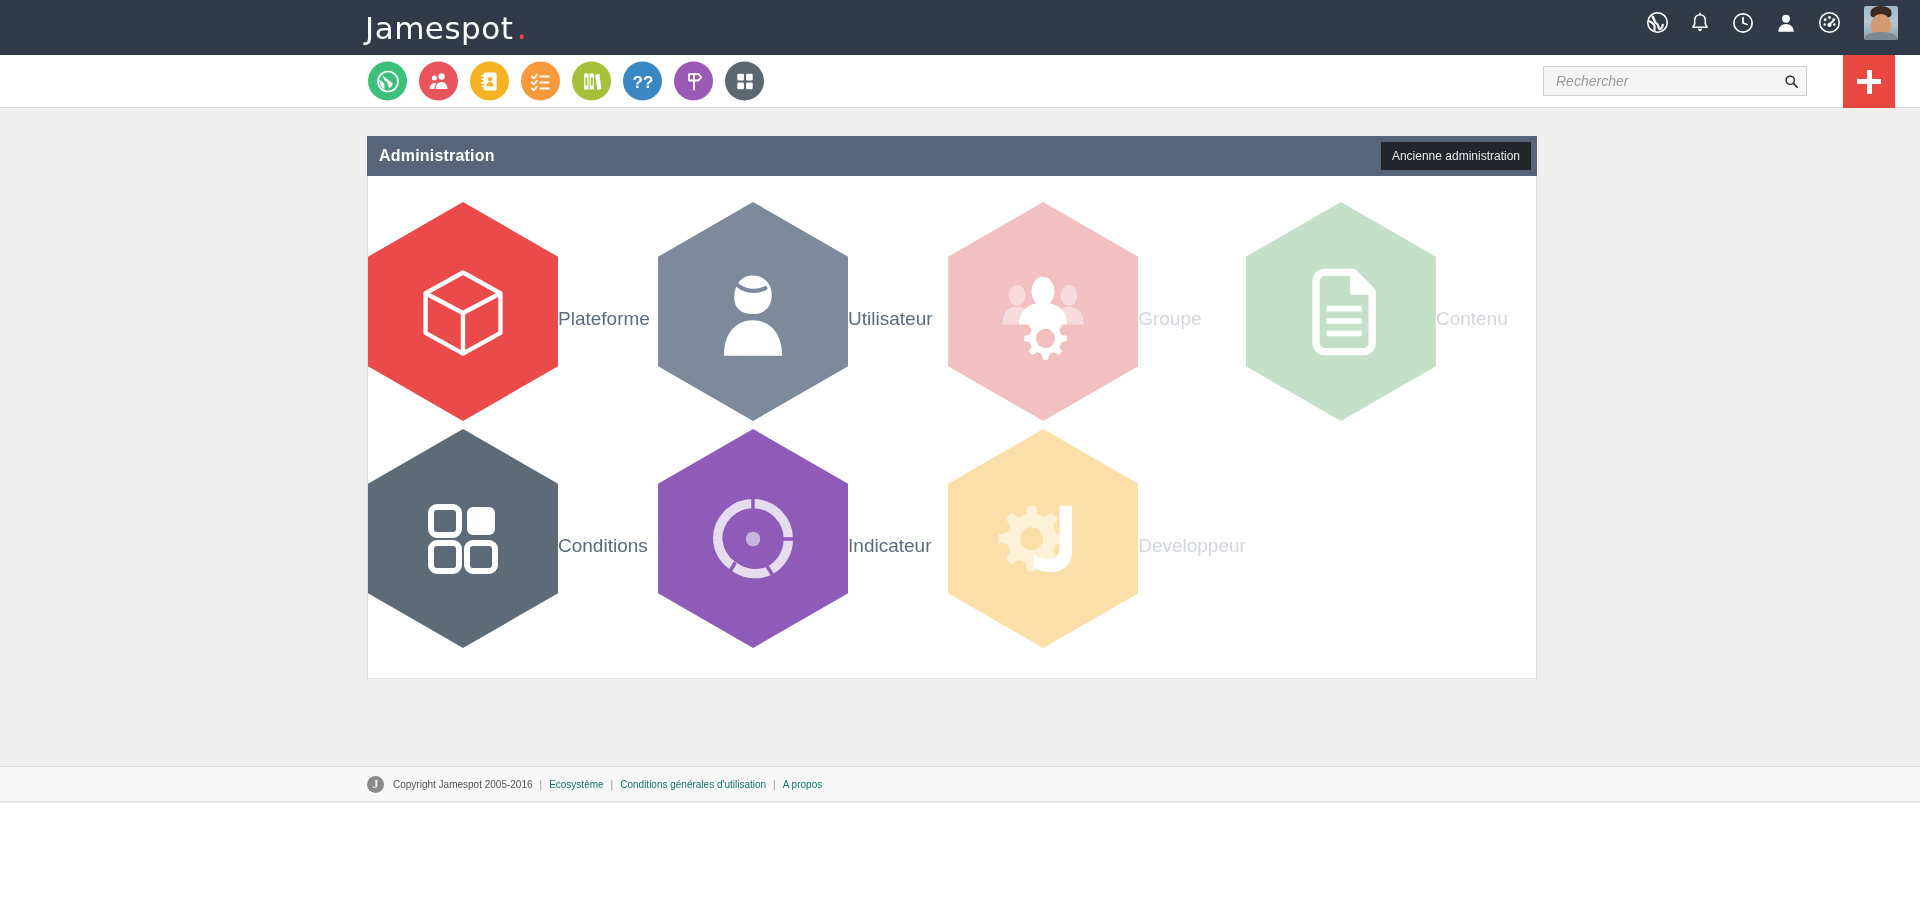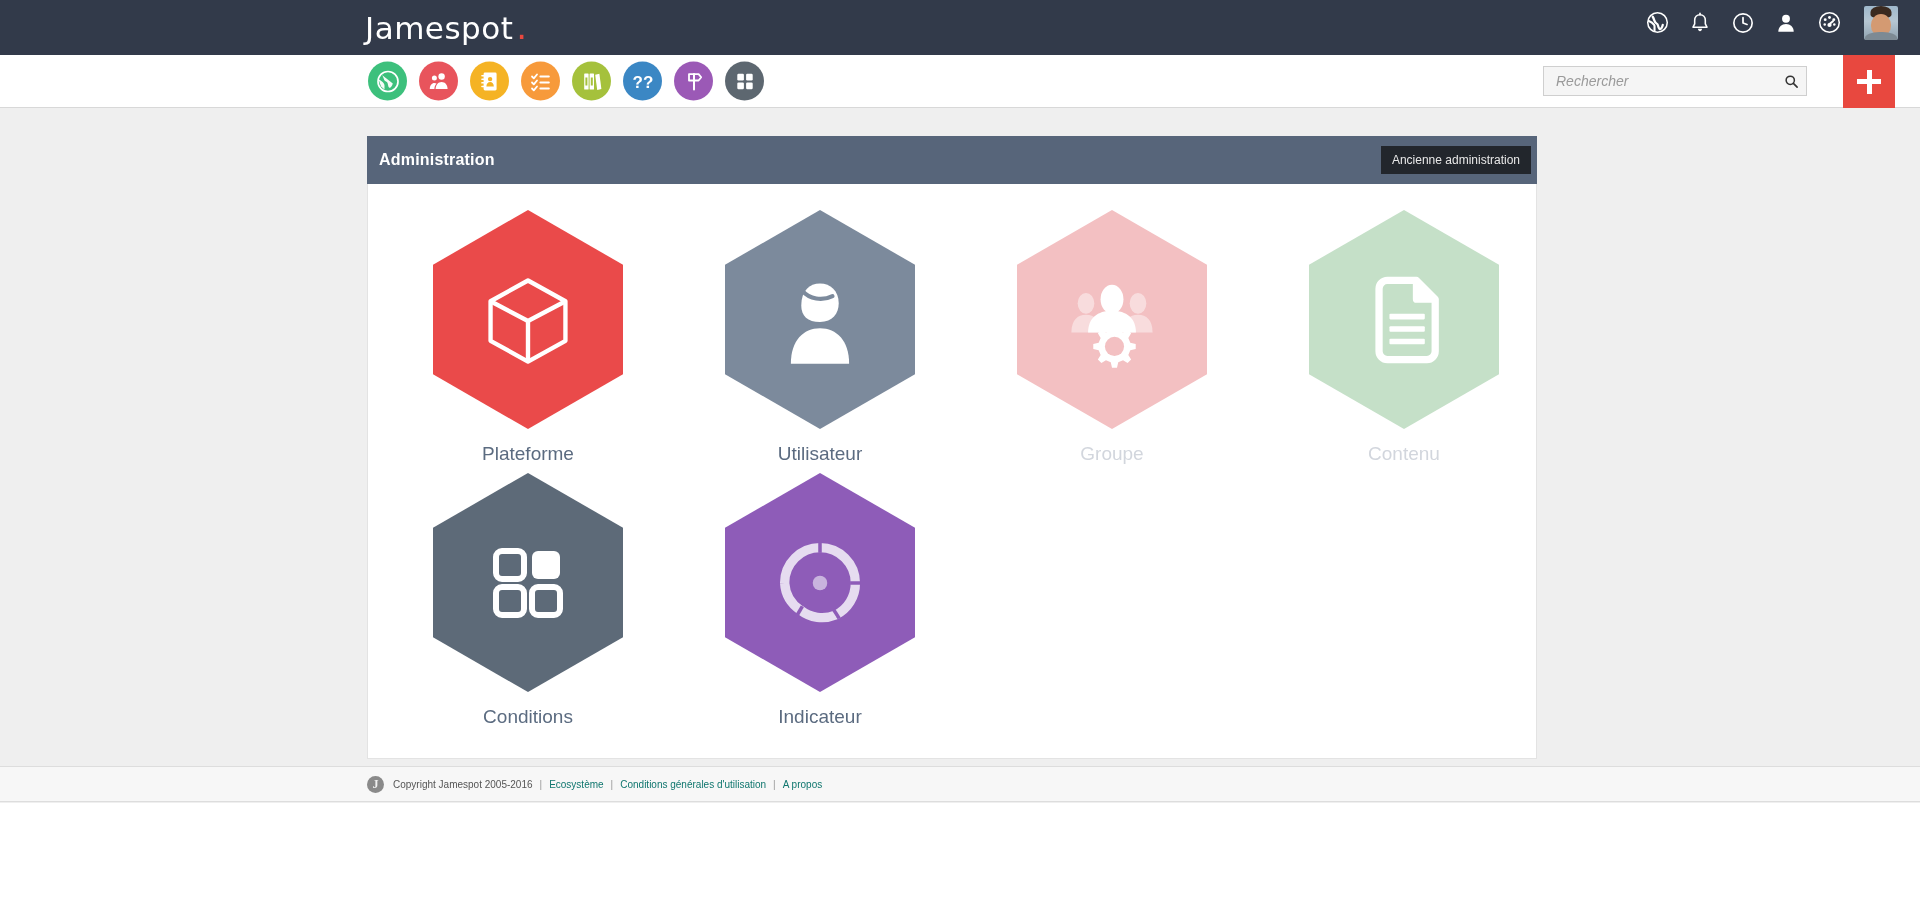--- a/index.html
+++ b/index.html
@@ -139,7 +139,7 @@
   }
   .panel-header {
     background: #57657a;
-    height: 48px;
+    height: 40px;
     display: flex; align-items: center;
     padding: 0 12px;
     position: relative;

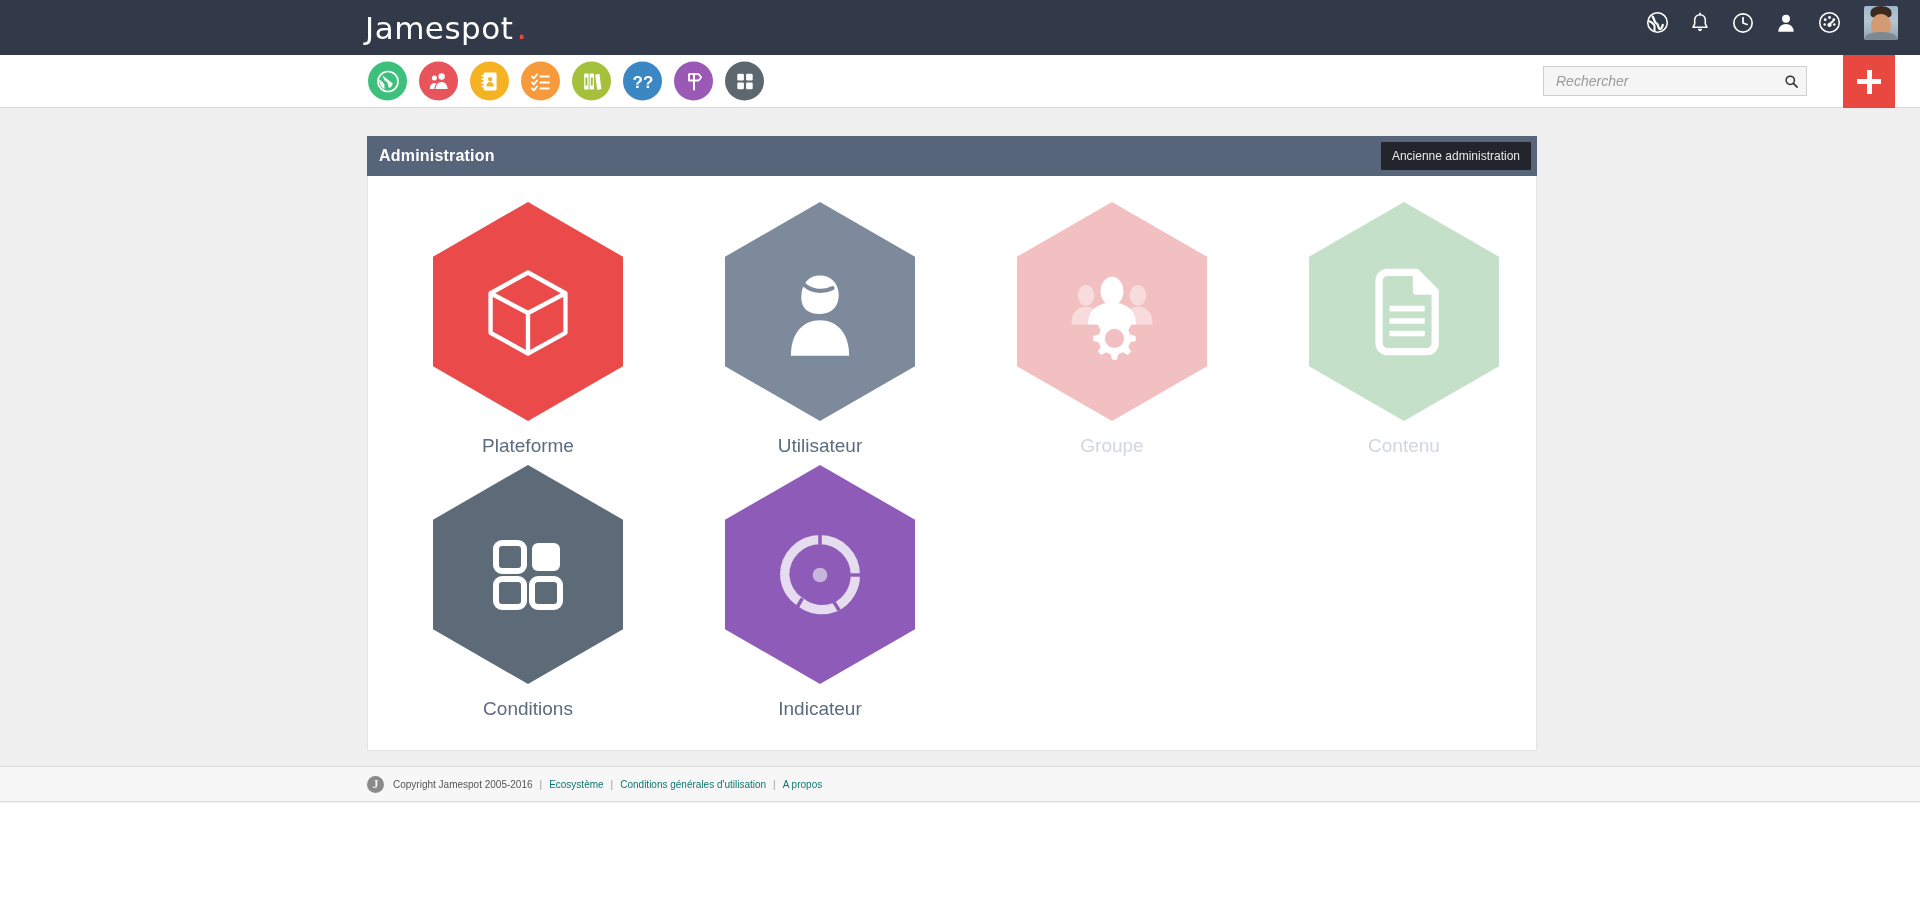--- a/index.html
+++ b/index.html
@@ -175,10 +175,9 @@
     row-gap: 8px;
   }
   .hex-cell {
-    display: flex; flex-direction: column;
+    display: flex; flex-direction: row;
     align-items: center;
     cursor: pointer;
-    padding-left: 28px;
   }
   .hex-cell.disabled { cursor: default; }
   .hex {

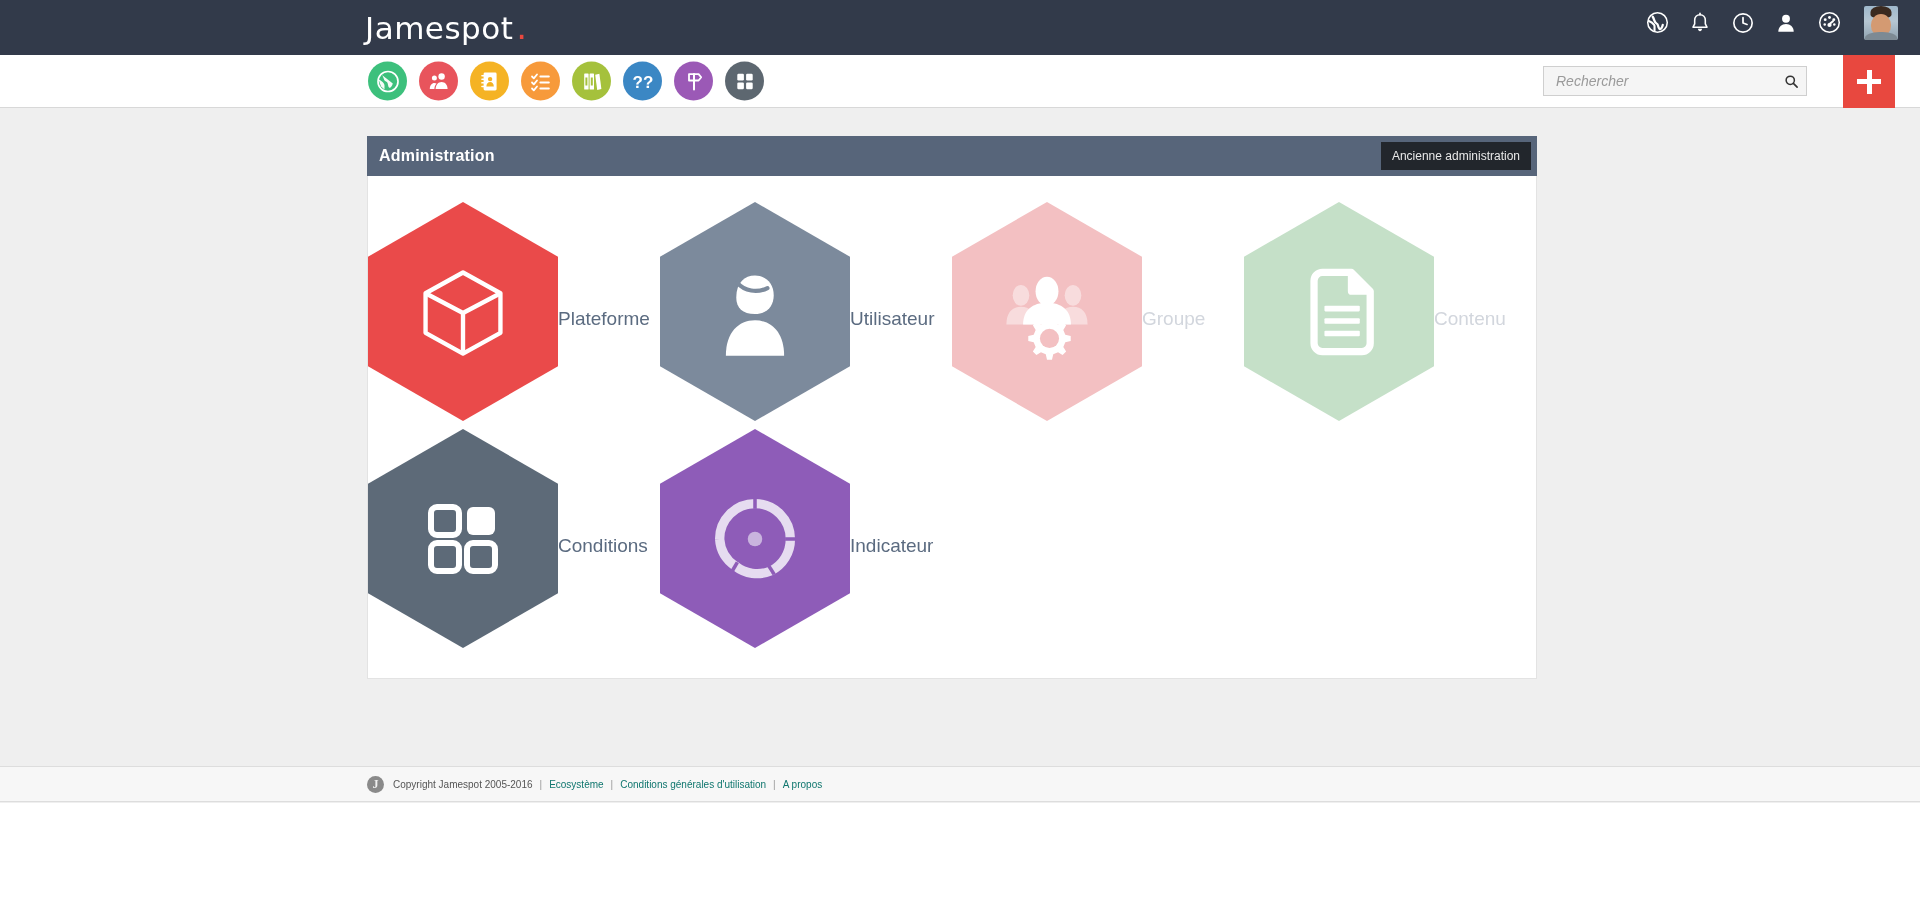--- a/index.html
+++ b/index.html
@@ -493,6 +493,18 @@
         </div>
 
 
+        <div class="hex-cell disabled">
+          <div class="hex" style="background:#fbdfa8">
+            <svg width="104" height="104" viewBox="0 0 100 100">
+              <g fill="#fff" opacity="0.55">
+                <path d="M35 18 L43 18 L44.8 26.4 L51.2 29.1 L58.4 24.6 L64 30.2 L59.5 37.4 L62.2 43.8 L70.6 45.6 L70.6 53.6 L62.2 55.4 L59.5 61.8 L64 69 L58.4 74.6 L51.2 70.1 L44.8 72.8 L43 81.2 L35 81.2 L33.2 72.8 L26.8 70.1 L19.6 74.6 L14 69 L18.5 61.8 L15.8 55.4 L7.4 53.6 L7.4 45.6 L15.8 43.8 L18.5 37.4 L14 30.2 L19.6 24.6 L26.8 29.1 L33.2 26.4 Z"></path>
+              </g>
+              <circle cx="39" cy="49.6" r="11" fill="#fbdfa8"></circle>
+              <path d="M66 18 L78 18 L78 62 C78 75 69 82 57 82 C50 82 45 80 41 77 L41 64 C45 67.5 50 69.5 55 69.5 C62 69.5 66 65.5 66 58 Z" fill="#fff"></path>
+            </svg>
+          </div>
+          <div class="hex-label">Developpeur</div>
+        </div>
 
       </div>
     </div>

